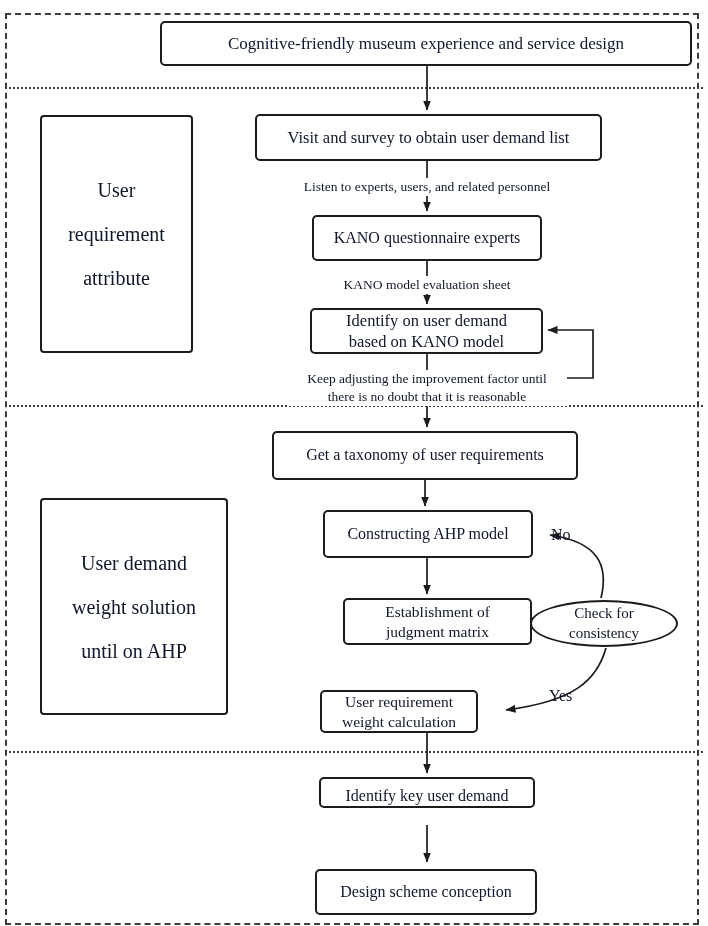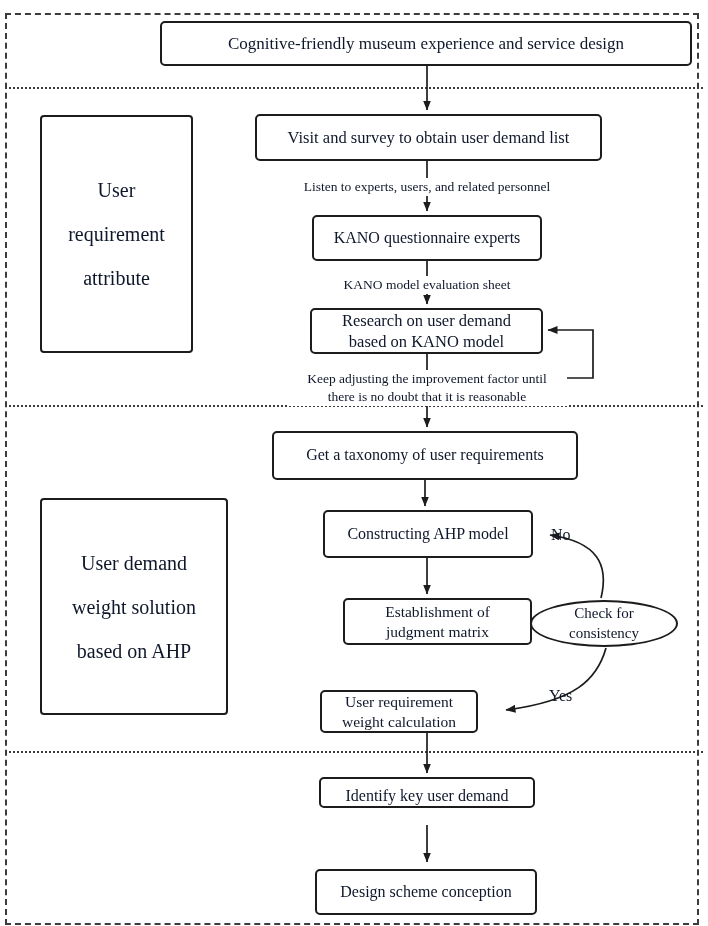--- a/index.html
+++ b/index.html
@@ -102,7 +102,7 @@
   <div class="edge-label" style="left:327px;top:268px;width:200px;">KANO model evaluation sheet</div>
 
   <div class="node fs165" style="left:310px;top:300px;width:233px;height:46px;">
-    <span>Research on user demand</span>
+    <span>Identify on user demand</span>
     <span>based on KANO model</span>
   </div>
 

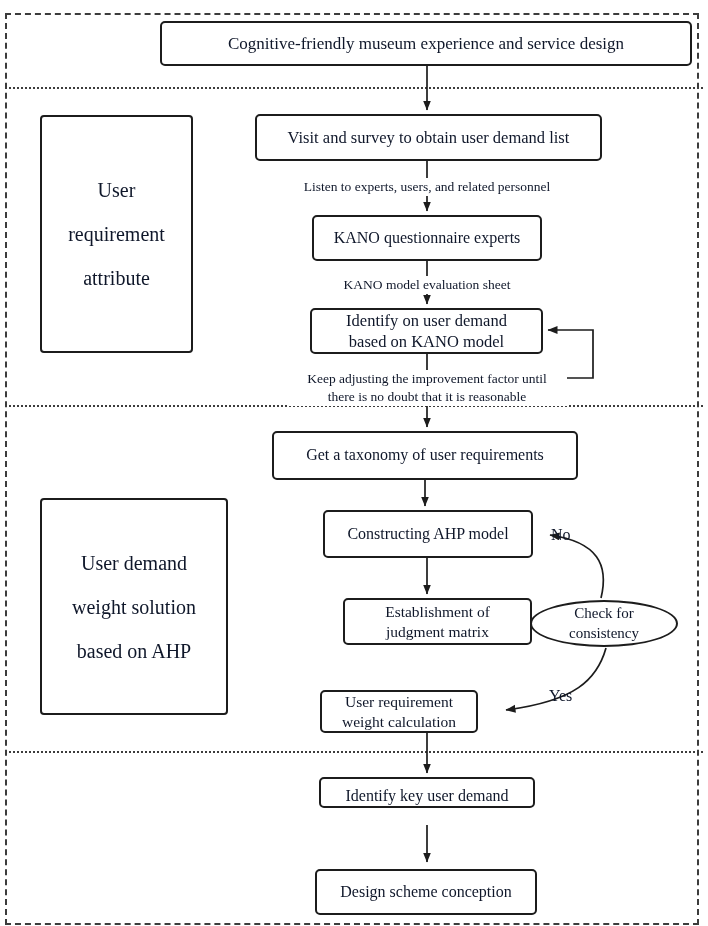--- a/index.html
+++ b/index.html
@@ -114,7 +114,7 @@
   <div class="side-box" style="left:40px;top:490px;width:188px;height:217px;font-family:Liberation Serif, serif;">
     <span class="ln">User demand</span>
     <span class="ln">weight solution</span>
-    <span class="ln">based on AHP</span>
+    <span class="ln">until on AHP</span>
   </div>
 
   <div class="node fs16" style="left:272px;top:423px;width:306px;height:49px;">

